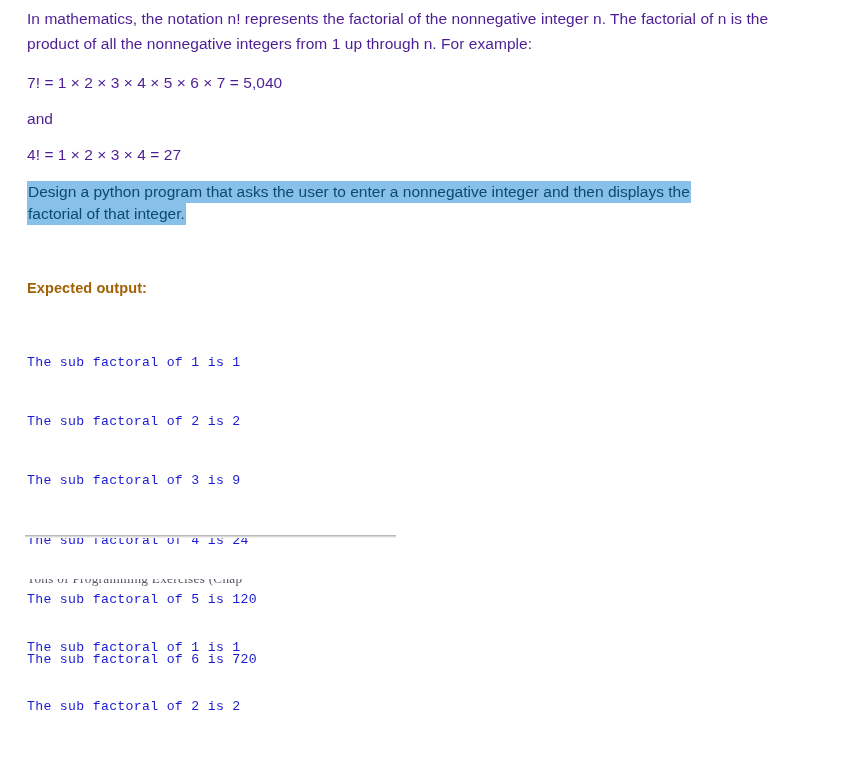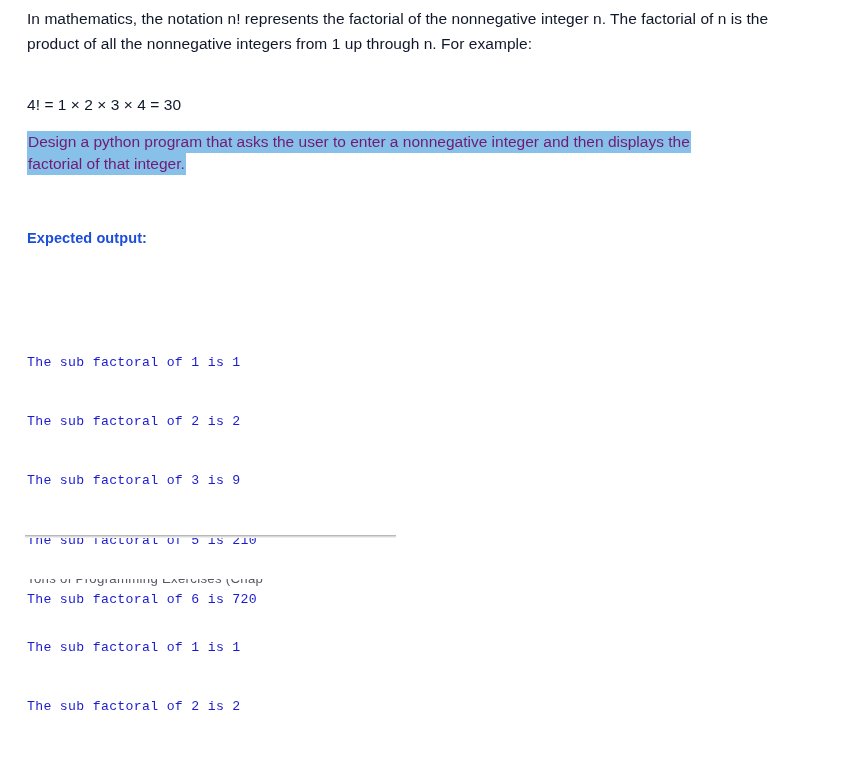--- a/index.html
+++ b/index.html
@@ -26,7 +26,7 @@
   .para {
     font-size: 15.5px;
     line-height: 25px;
-    color: #0f172a;
+    color: #4c1d95;
     letter-spacing: 0.05px;
     margin: 0;
   }

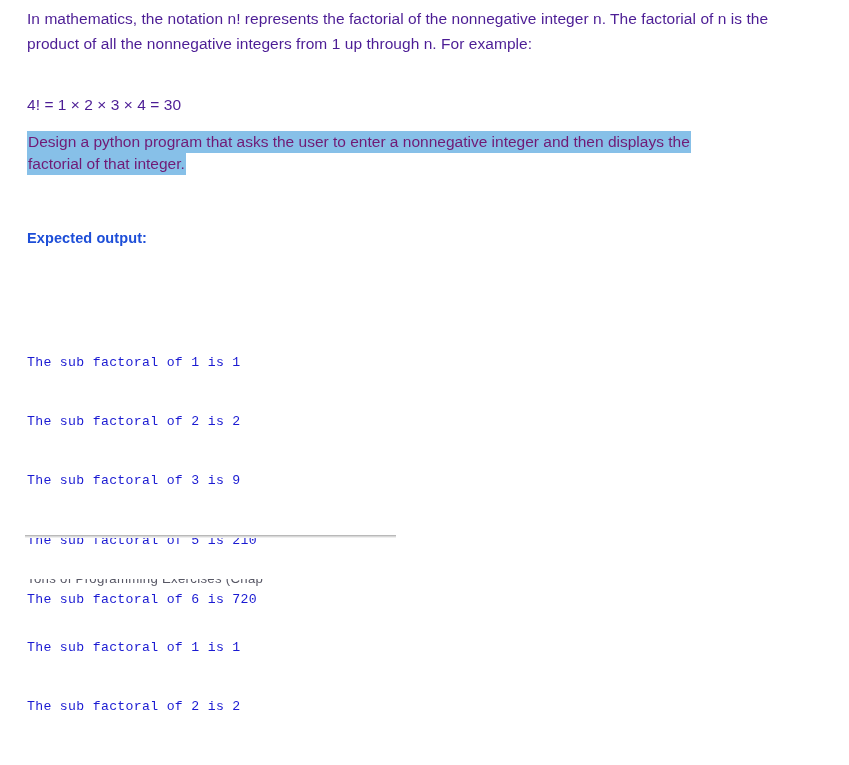--- a/index.html
+++ b/index.html
@@ -112,6 +112,7 @@
 
   <div class="gap-md"></div>
 
+  <p class="para">7! = 1 × 2 × 3 × 4 × 5 × 6 × 7 = 5,040</p>
 
   <div class="gap-sm"></div>
 

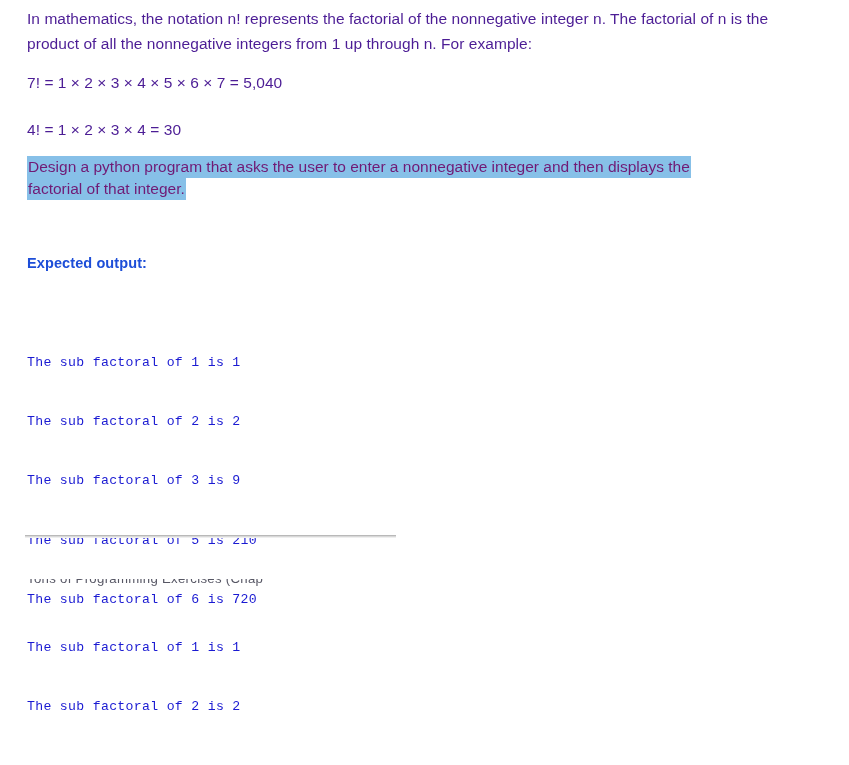--- a/index.html
+++ b/index.html
@@ -116,6 +116,7 @@
 
   <div class="gap-sm"></div>
 
+  <p class="para">and</p>
 
   <div class="gap-sm"></div>
 

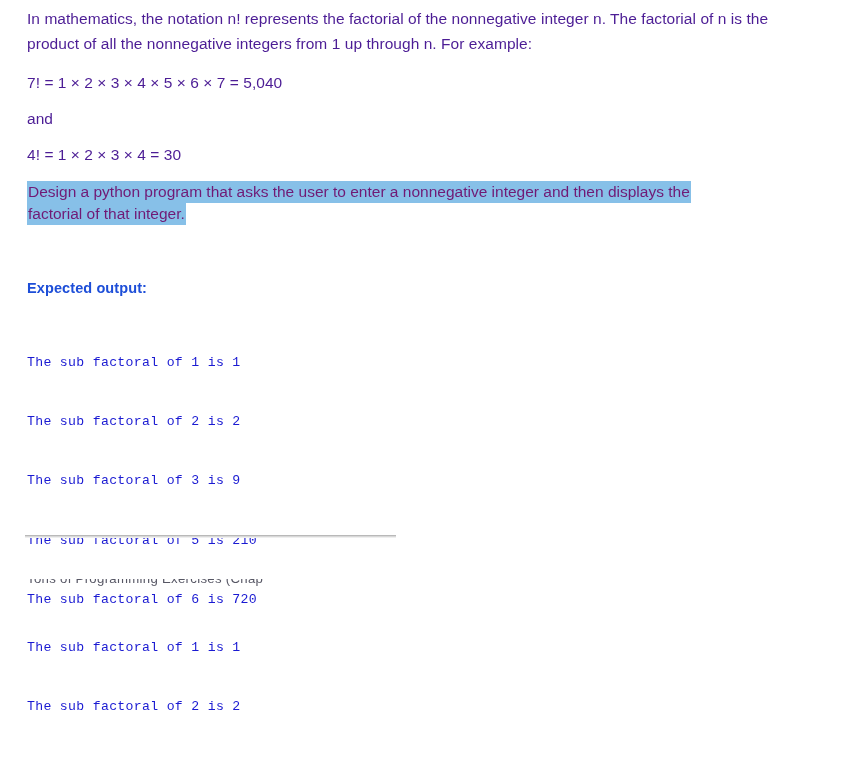--- a/index.html
+++ b/index.html
@@ -120,7 +120,7 @@
 
   <div class="gap-sm"></div>
 
-  <p class="para">4! = 1 × 2 × 3 × 4 = 30</p>
+  <p class="para">4! = 1 × 2 × 3 × 4 = 27</p>
 
   <div class="gap-md"></div>
 

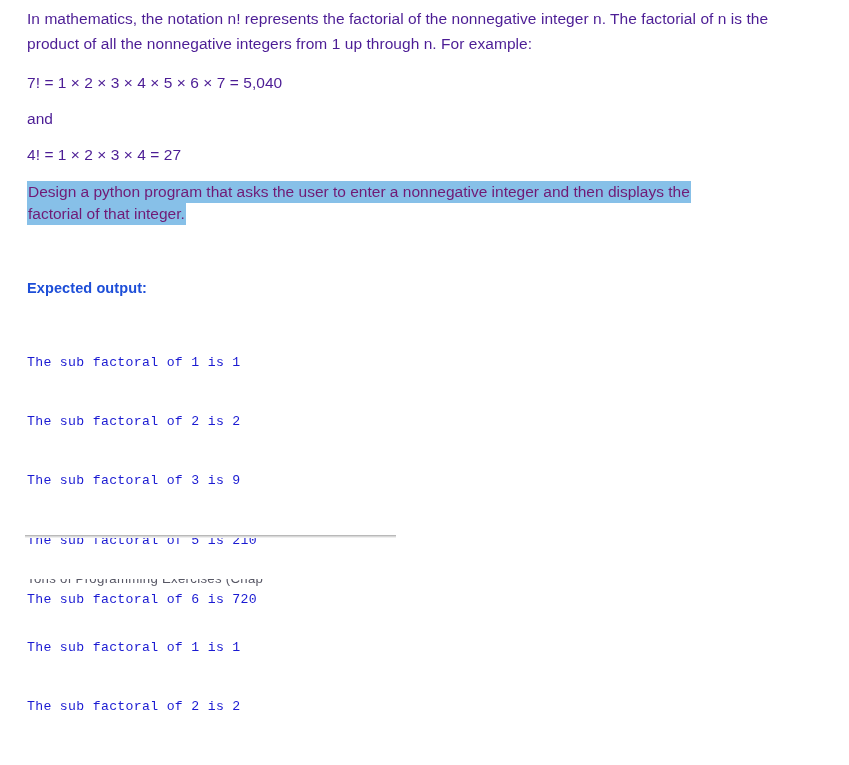--- a/index.html
+++ b/index.html
@@ -43,7 +43,7 @@
     display: table;
     font-size: 15.5px;
     line-height: 22px;
-    color: #701a75;
+    color: #0c4a6e;
   }
   .hl-line span.mark {
     background: #87c0e8;

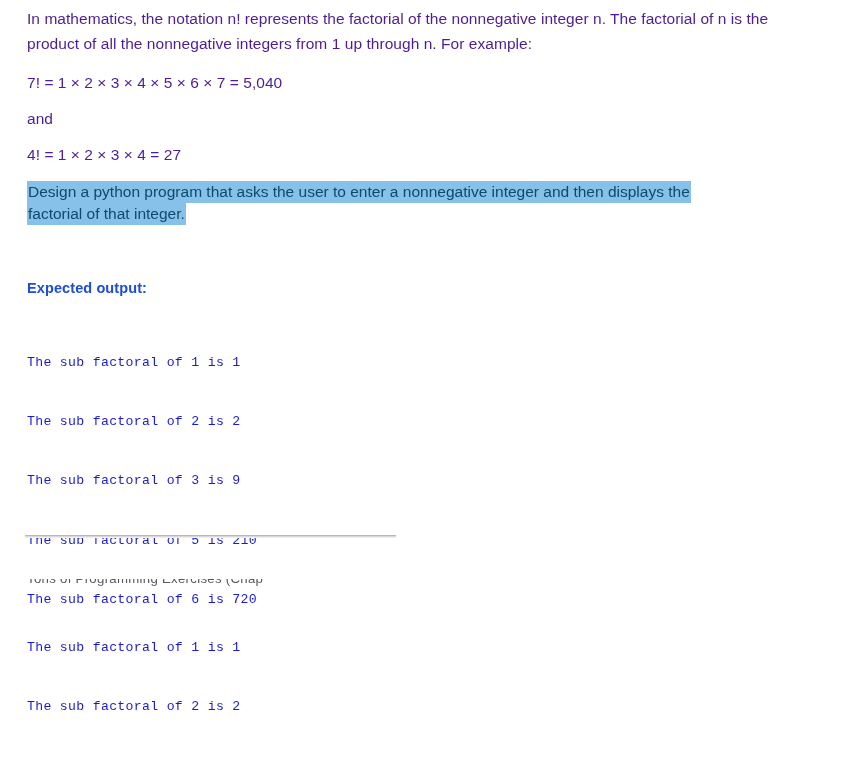--- a/index.html
+++ b/index.html
@@ -56,7 +56,7 @@
     margin: 0;
     font-size: 14.5px;
     font-weight: bold;
-    color: #1d4ed8;
+    color: #a16207;
     letter-spacing: 0.1px;
   }
 

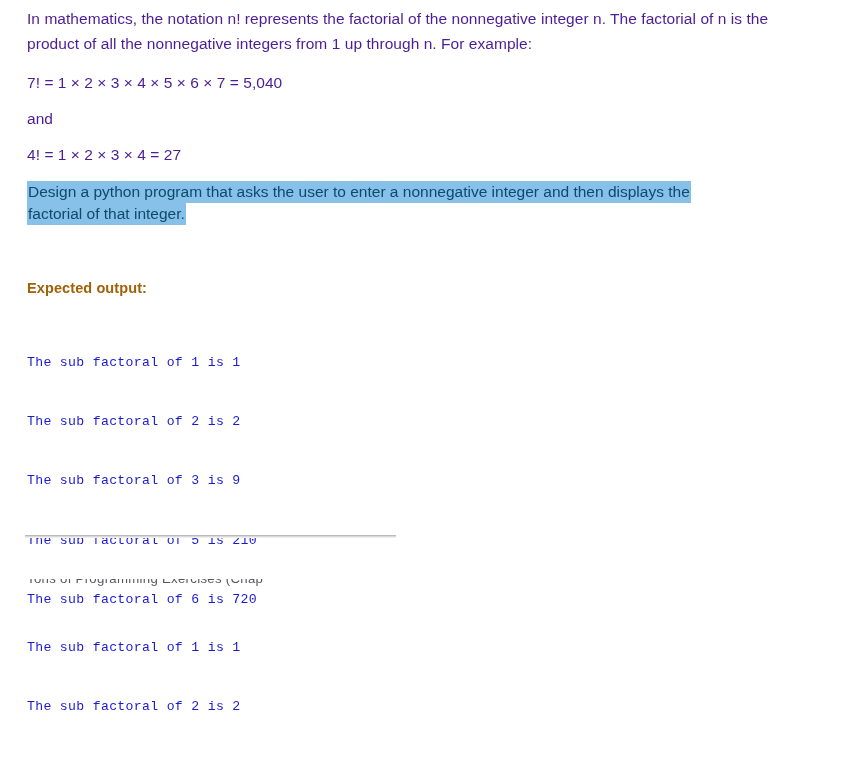--- a/index.html
+++ b/index.html
@@ -144,6 +144,7 @@
   <div class="ln">The sub factoral of 1 is 1</div>
   <div class="ln">The sub factoral of 2 is 2</div>
   <div class="ln">The sub factoral of 3 is 9</div>
+  <div class="ln">The sub factoral of 4 is 24</div>
   <div class="ln">The sub factoral of 5 is 210</div>
   <div class="ln">The sub factoral of 6 is 720</div>
   

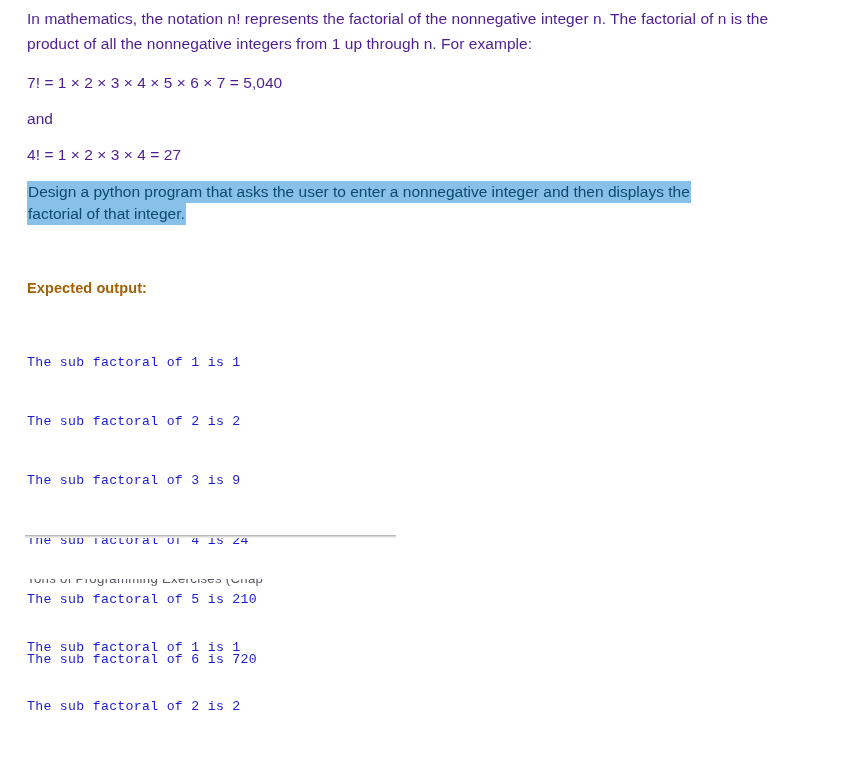--- a/index.html
+++ b/index.html
@@ -85,7 +85,7 @@
   .clipped-wrap .clip-inner {
     position: relative;
     top: -10px;
-    font-family: Liberation Sans, sans-serif;
+    font-family: Liberation Serif, serif;
     font-size: 13.2px;
     line-height: 19.8px;
     letter-spacing: 0.3px;

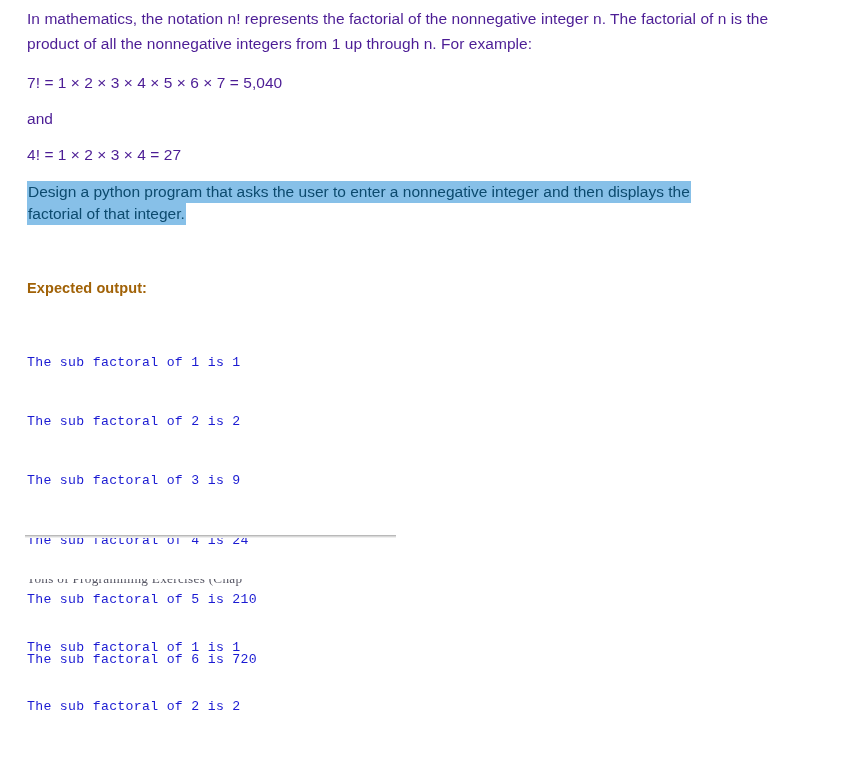--- a/index.html
+++ b/index.html
@@ -145,7 +145,7 @@
   <div class="ln">The sub factoral of 2 is 2</div>
   <div class="ln">The sub factoral of 3 is 9</div>
   <div class="ln">The sub factoral of 4 is 24</div>
-  <div class="ln">The sub factoral of 5 is 210</div>
+  <div class="ln">The sub factoral of 5 is 120</div>
   <div class="ln">The sub factoral of 6 is 720</div>
   
   

